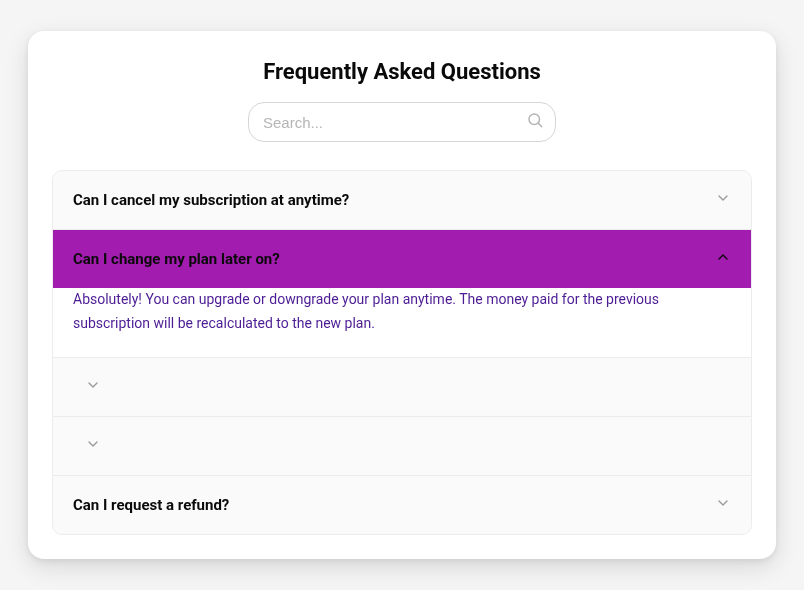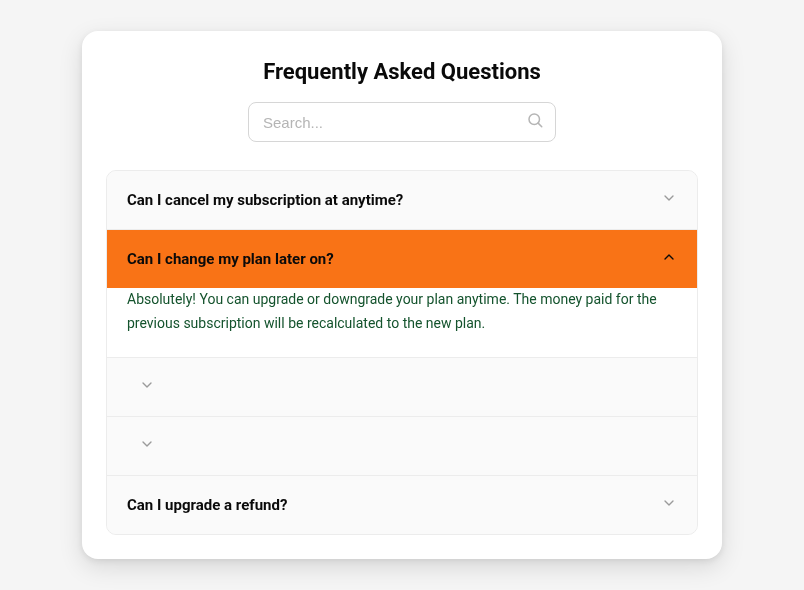--- a/index.html
+++ b/index.html
@@ -20,7 +20,7 @@
       background: #ffffff;
       border-radius: 16px;
       box-shadow: 0 8px 24px rgba(0,0,0,0.12), 0 2px 6px rgba(0,0,0,0.08);
-      width: 640px;
+      width: 748px;
       padding: 28px 24px 24px 24px;
     }
     .title {

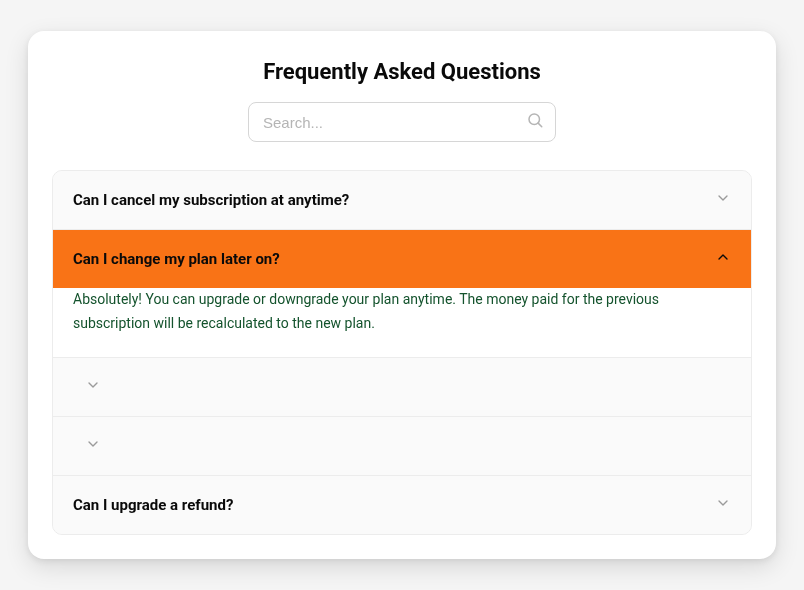--- a/index.html
+++ b/index.html
@@ -43,7 +43,7 @@
       width: 100%;
       height: 40px;
       border: 1px solid #d6d6d6;
-      border-radius: 8px;
+      border-radius: 16px;
       padding: 0 40px 0 14px;
       font-size: 15px;
       color: #333;

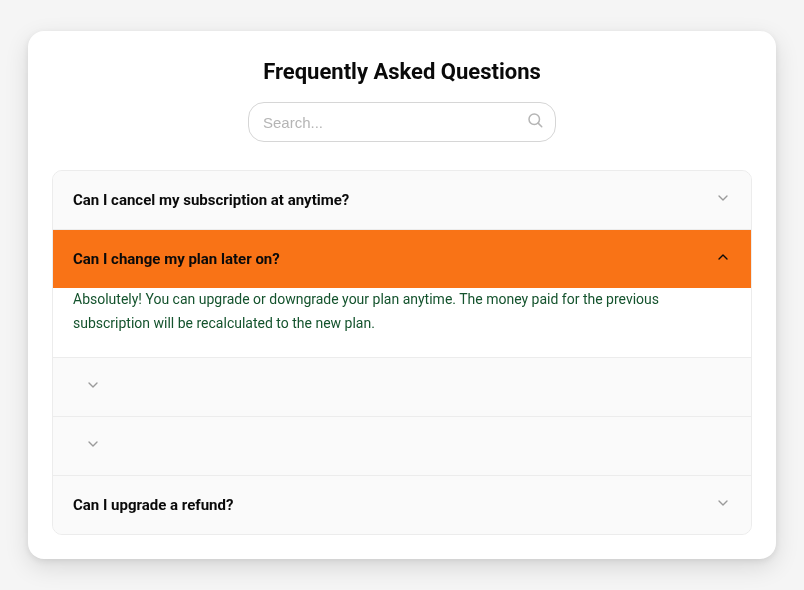--- a/index.html
+++ b/index.html
@@ -82,7 +82,7 @@
       background: #fafafa;
     }
     .item.expanded .item-header {
-      background: #f97316;
+      background: #a21caf;
     }
     .question {
       font-size: 15px;

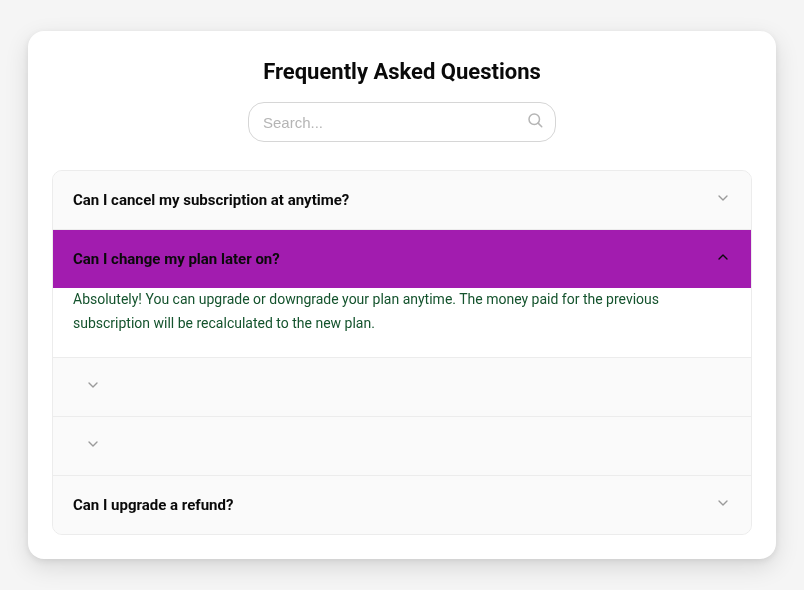--- a/index.html
+++ b/index.html
@@ -108,7 +108,7 @@
     .answer {
       font-size: 14px;
       line-height: 1.65;
-      color: #14532d;
+      color: #4c1d95;
     }
   </style>
 </head>

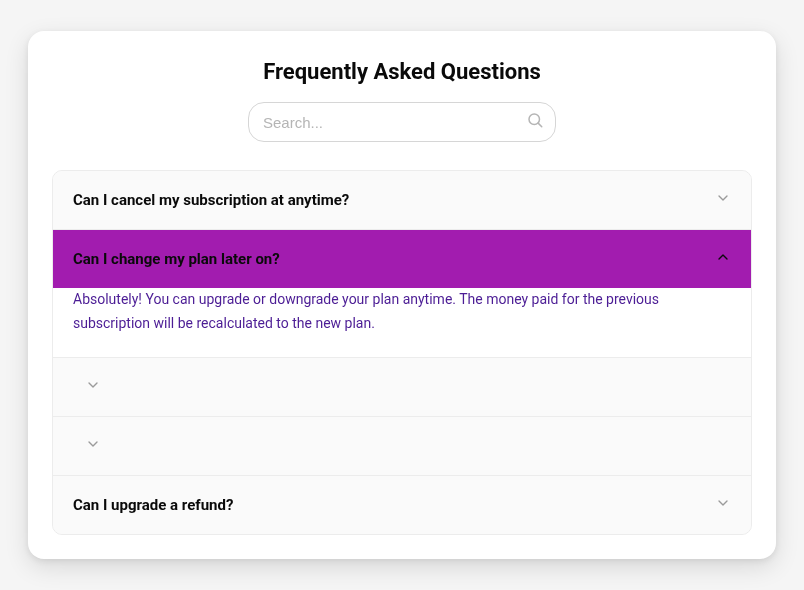--- a/index.html
+++ b/index.html
@@ -178,7 +178,7 @@
 
     <div class="item">
       <div class="item-header">
-        <span class="question">Can I upgrade a refund?</span>
+        <span class="question">Can I request a refund?</span>
         <span class="chevron">
           <svg width="16" height="16" viewBox="0 0 24 24" fill="none" stroke="currentColor" stroke-width="2" stroke-linecap="round" stroke-linejoin="round">
               <polyline points="6 9 12 15 18 9"></polyline>

